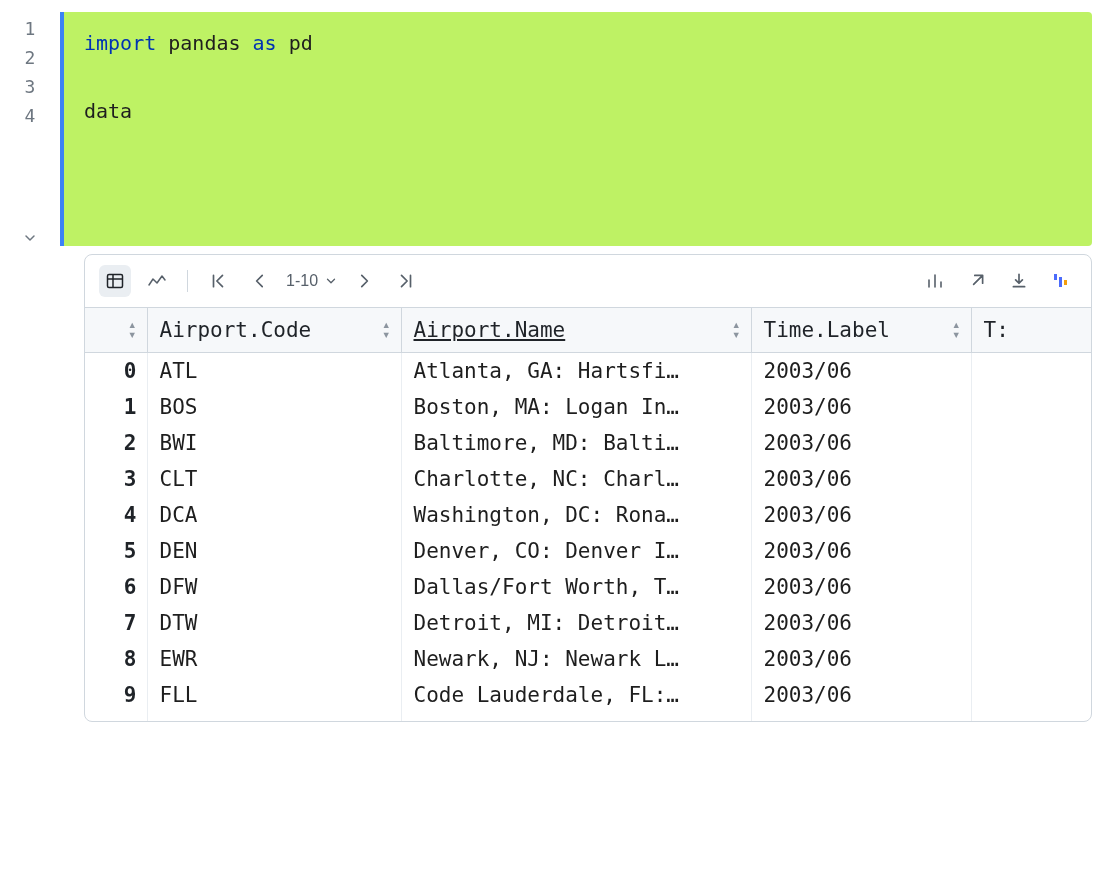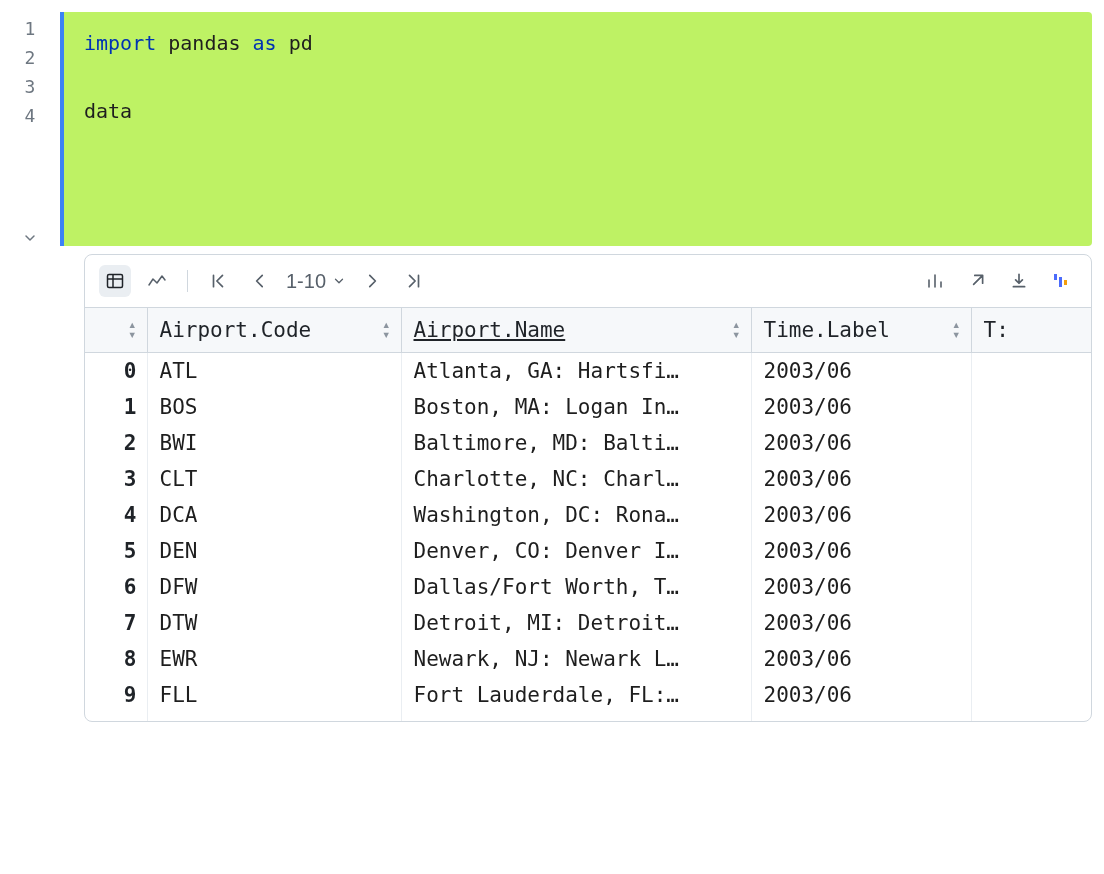--- a/index.html
+++ b/index.html
@@ -25,7 +25,7 @@
     .tb-divider { width: 1px; height: 22px; background: #d0d7de; margin: 0 4px; }
     .tb-btn { display: flex; align-items: center; justify-content: center; width: 32px; height: 32px; border-radius: 6px; color: #57606a; cursor: pointer; }
     .tb-btn.active { background: #eaeef2; color: #1f2328; }
-    .tb-text { color: #57606a; font-size: 20px; display: flex; align-items: center; gap: 6px; }
+    .tb-text { color: #57606a; font-size: 16px; display: flex; align-items: center; gap: 6px; }
     .tb-spacer { flex: 1; }
 
     .data-table { width: 100%; border-collapse: collapse; font-family: ui-monospace, SFMono-Regular, "SF Mono", Menlo, Consolas, monospace; font-size: 21px; table-layout: fixed; }

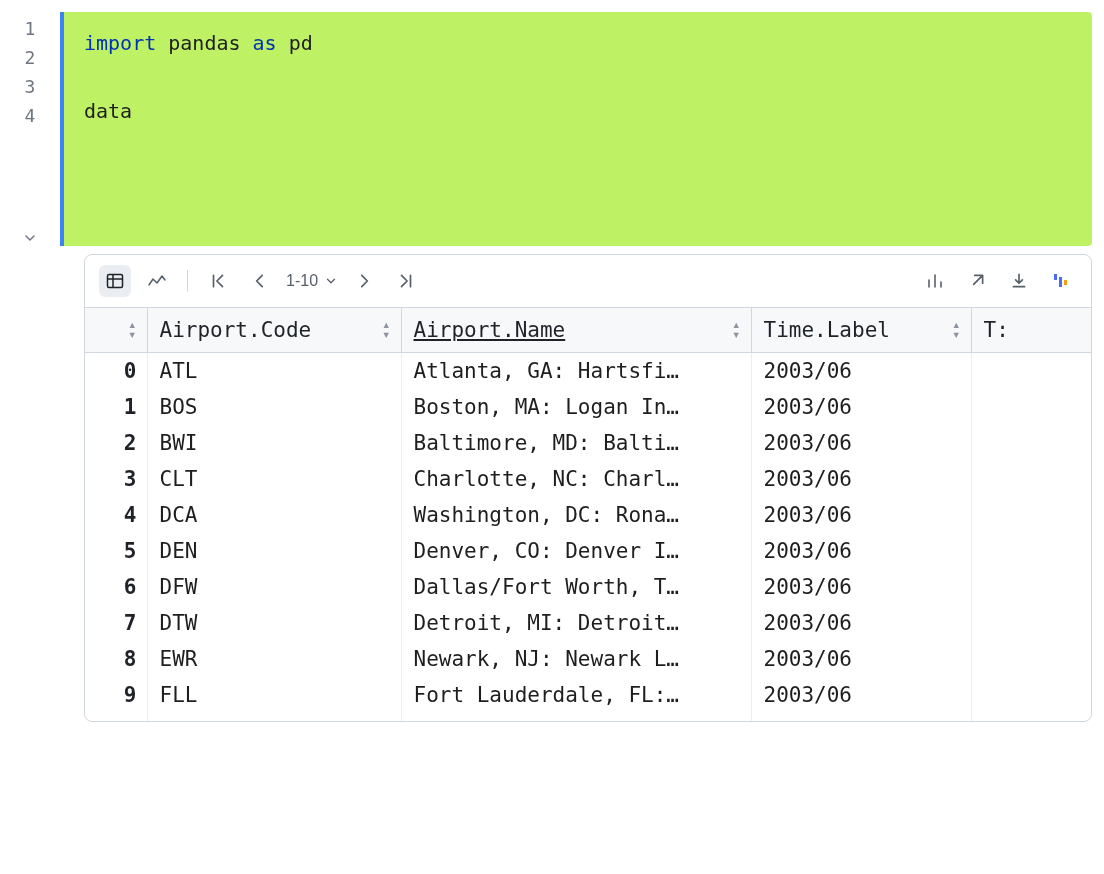--- a/index.html
+++ b/index.html
@@ -225,7 +225,7 @@
         <tr>
             <td class="idx">9</td>
             <td>FLL</td>
-            <td>Fort Lauderdale, FL:…</td>
+            <td>Code Lauderdale, FL:…</td>
             <td>2003/06</td>
             <td></td>
           </tr>

